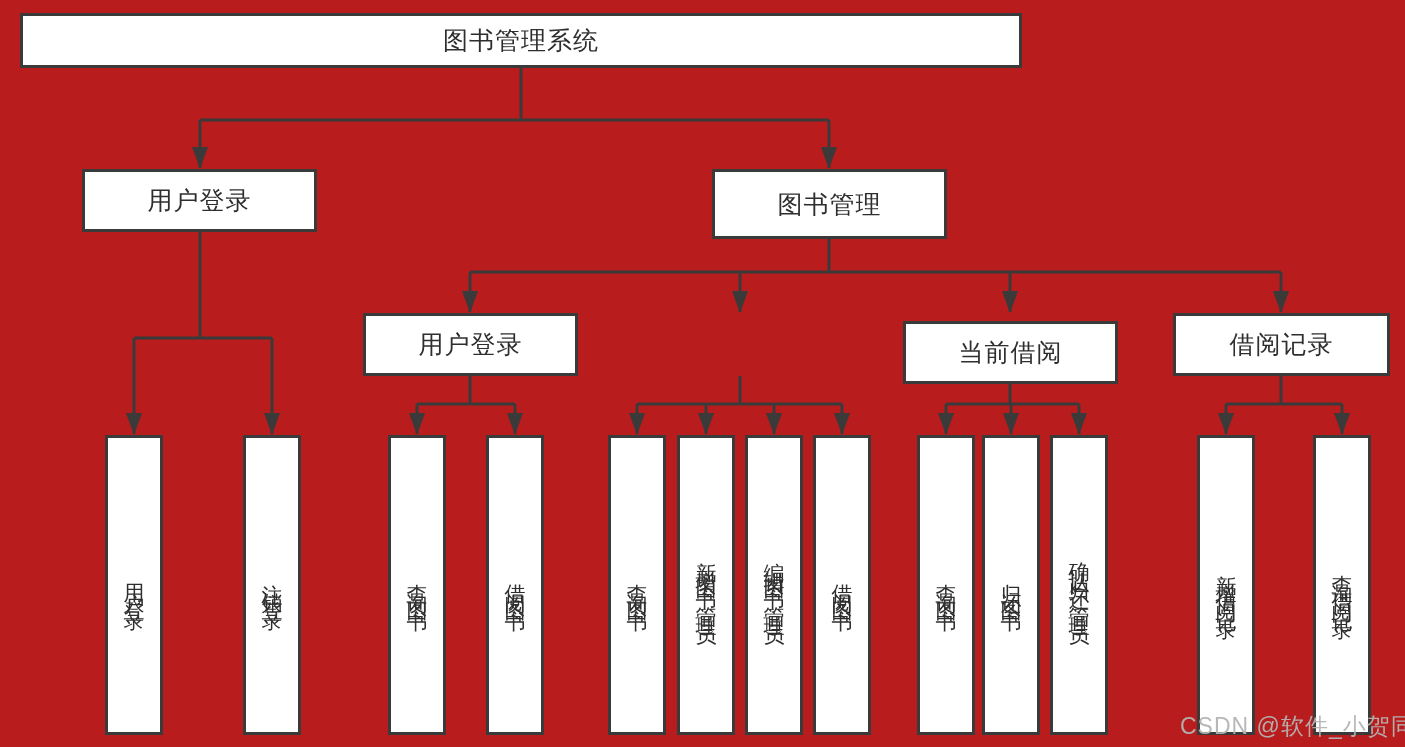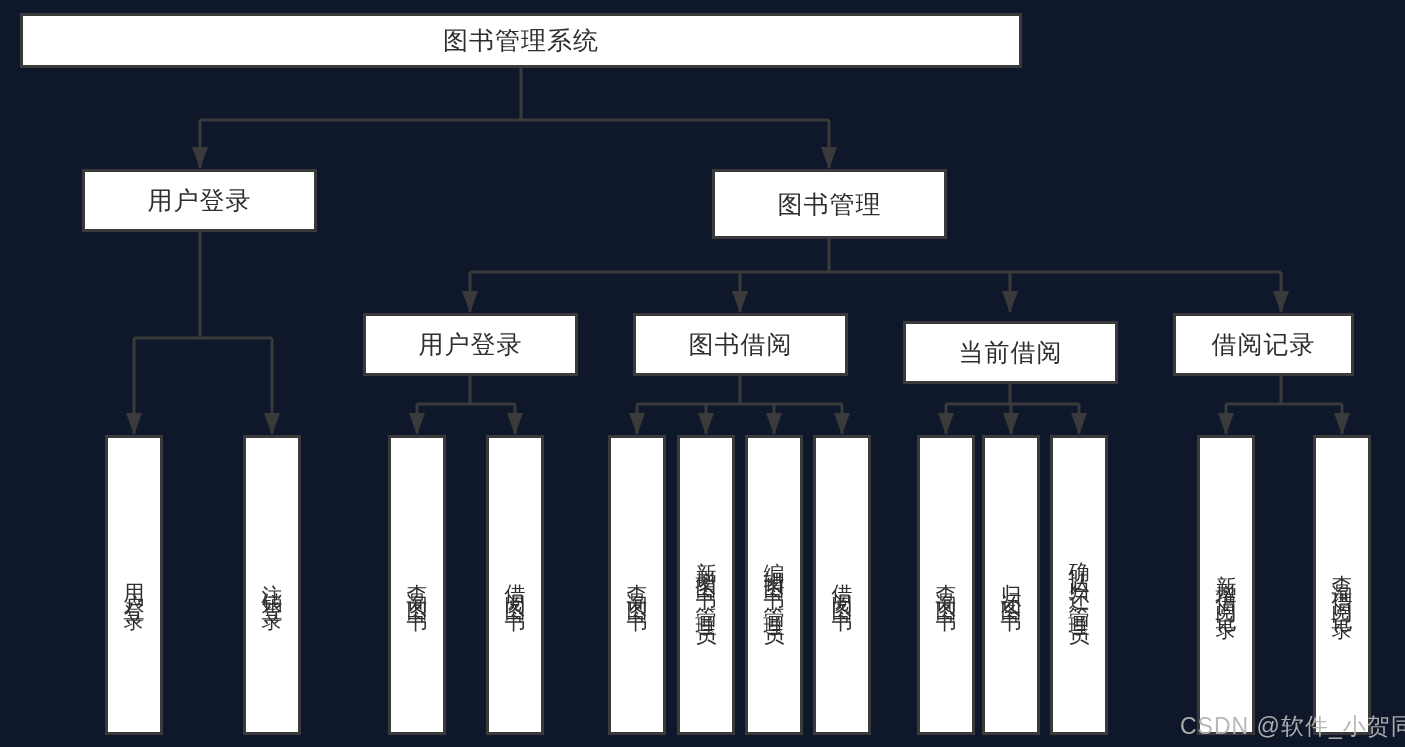--- a/index.html
+++ b/index.html
@@ -12,7 +12,7 @@
     position: relative;
     width: 1405px;
     height: 747px;
-    background: #0f172a;
+    background: #b91c1c;
     overflow: hidden;
   }
   #connector-layer {

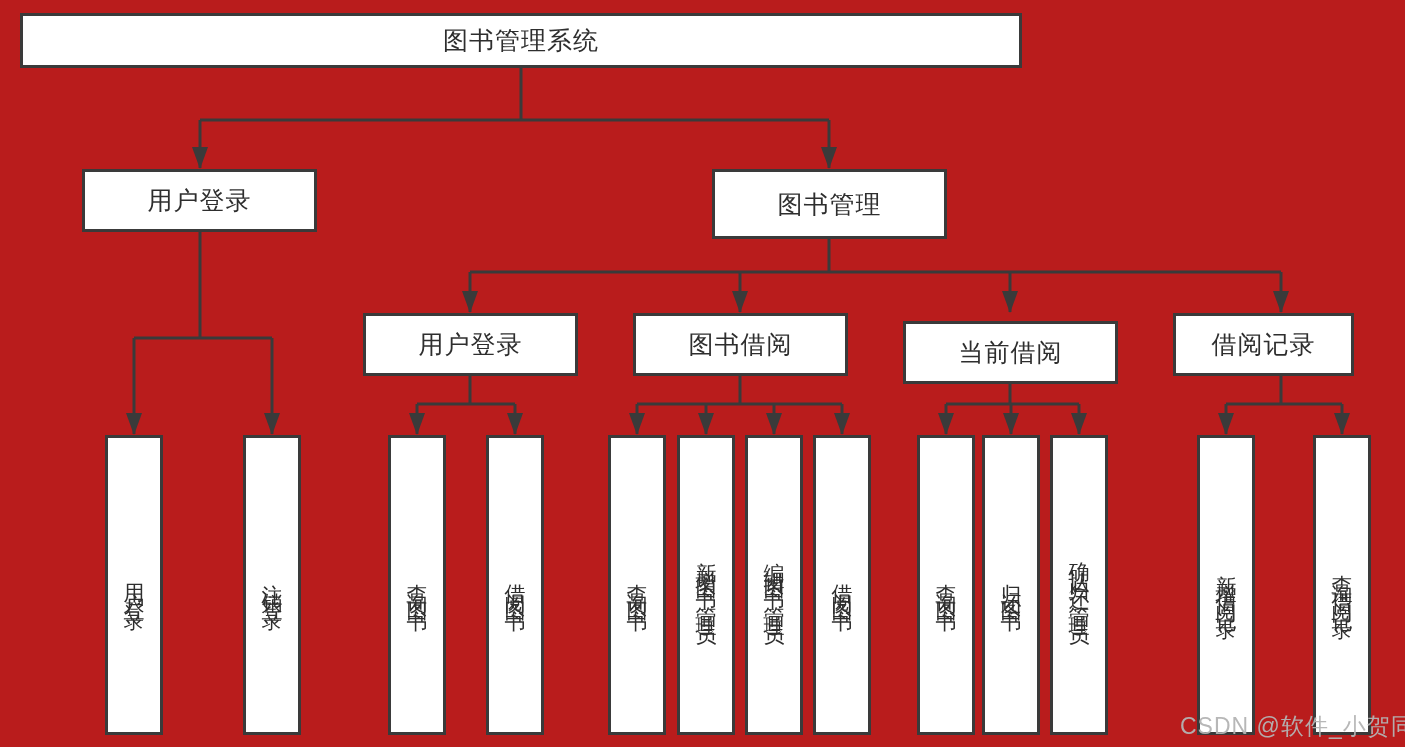--- a/index.html
+++ b/index.html
@@ -124,9 +124,6 @@
   <div class="box" style="left:363px; top:313px; width:215px; height:63px;">
     <span class="h-label">用户登录</span>
   </div>
-  <div class="box" style="left:633px; top:313px; width:215px; height:63px;">
-    <span class="h-label">图书借阅</span>
-  </div>
   <div class="box" style="left:903px; top:313px; width:215px; height:63px;margin-top:8px;">
     <span class="h-label">当前借阅</span>
   </div>

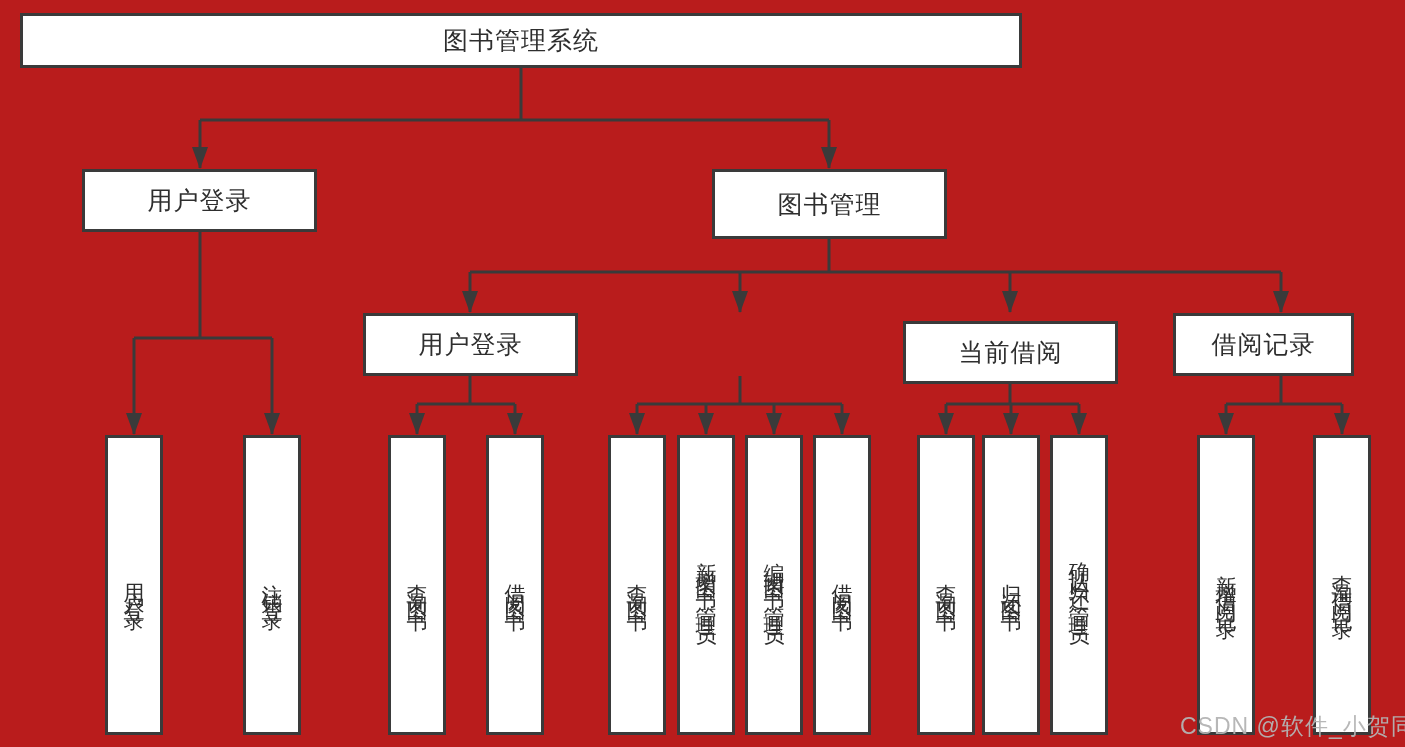--- a/index.html
+++ b/index.html
@@ -127,7 +127,7 @@
   <div class="box" style="left:903px; top:313px; width:215px; height:63px;margin-top:8px;">
     <span class="h-label">当前借阅</span>
   </div>
-  <div class="box" style="left:1173px; top:313px; width:181px; height:63px;">
+  <div class="box" style="left:1173px; top:313px; width:217px; height:63px;">
     <span class="h-label">借阅记录</span>
   </div>
 

